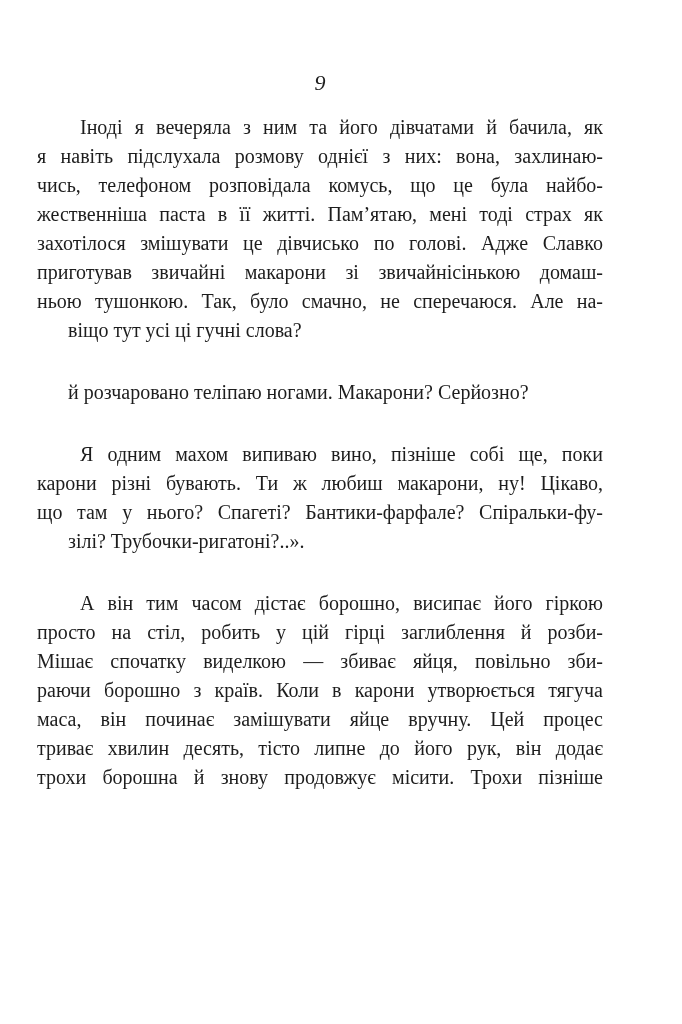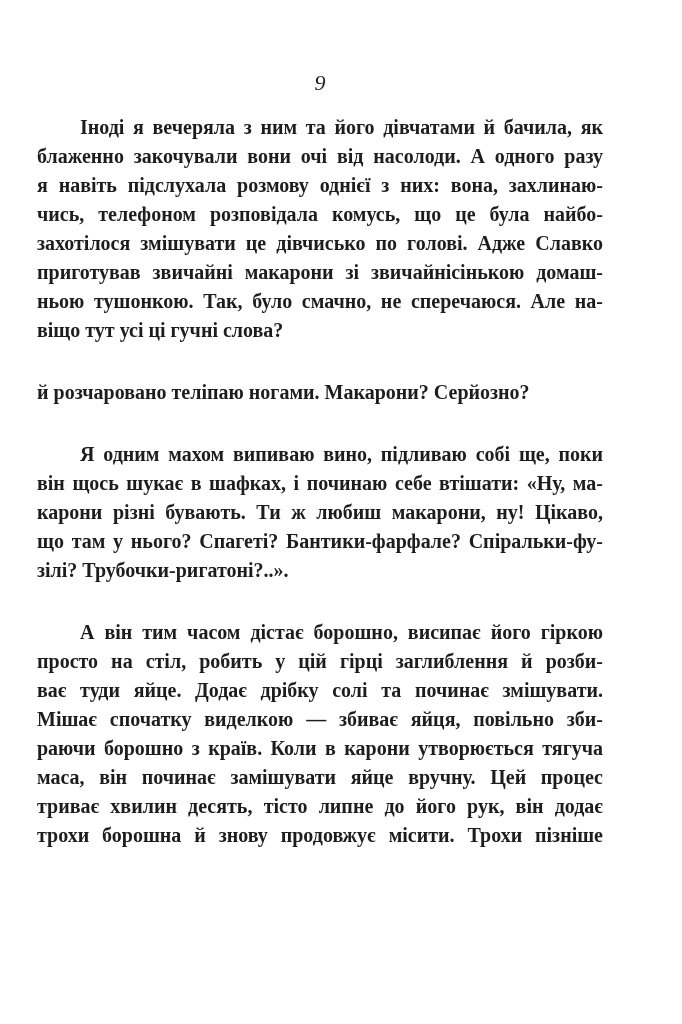--- a/index.html
+++ b/index.html
@@ -34,7 +34,6 @@
   }
   .para {
     margin: 0;
-    font-weight: bold;
   }
   .para.first-para {
     margin-top: 17px;

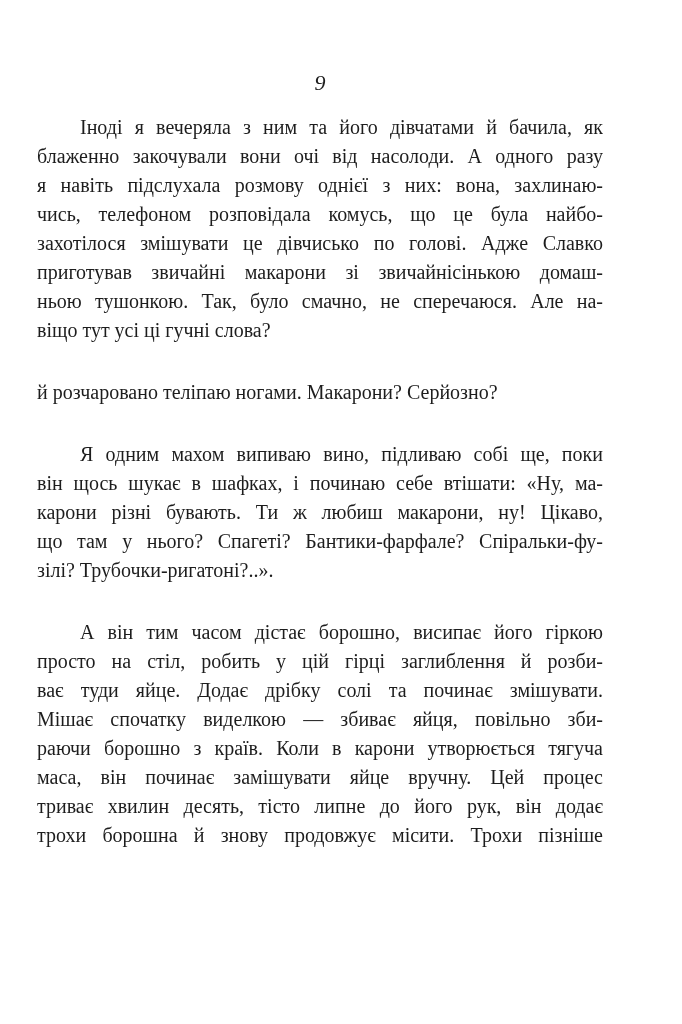--- a/index.html
+++ b/index.html
@@ -67,7 +67,6 @@
 
     <div class="para first-para">
       <div class="line first">Іноді я вечеряла з ним та його дівчатами й бачила, як</div>
-      <div class="line">блаженно закочували вони очі від насолоди. А одного разу</div>
       <div class="line">я навіть підслухала розмову однієї з них: вона, захлинаю-</div>
       <div class="line">чись, телефоном розповідала комусь, що це була найбо-</div>
       <div class="line">захотілося змішувати це дівчисько по голові. Адже Славко</div>

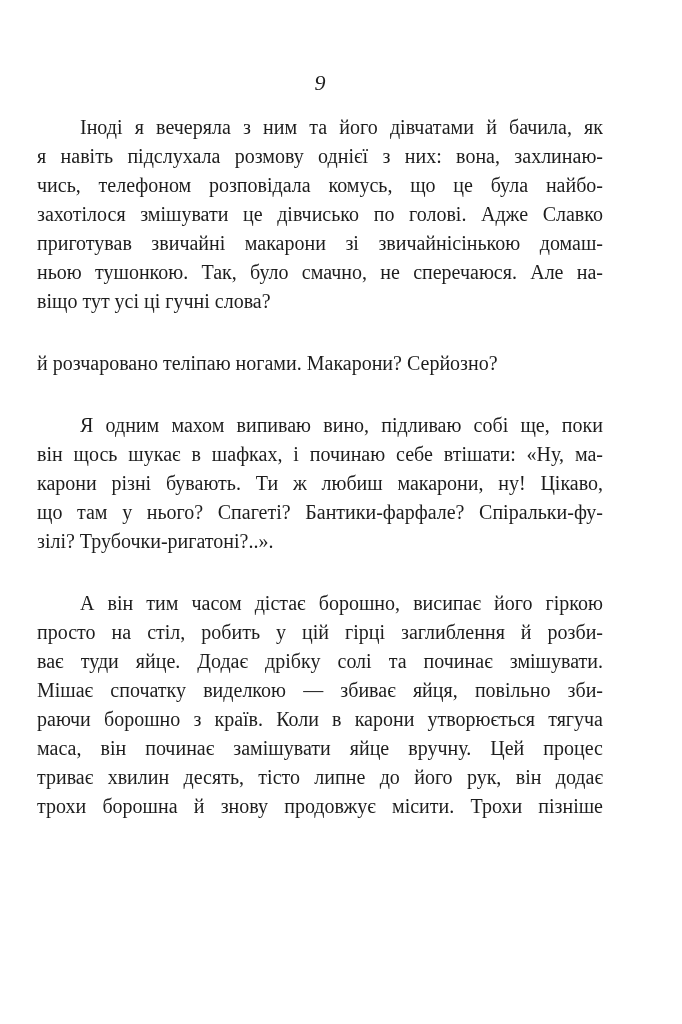--- a/index.html
+++ b/index.html
@@ -69,6 +69,7 @@
       <div class="line first">Іноді я вечеряла з ним та його дівчатами й бачила, як</div>
       <div class="line">я навіть підслухала розмову однієї з них: вона, захлинаю-</div>
       <div class="line">чись, телефоном розповідала комусь, що це була найбо-</div>
+      <div class="line">жественніша паста в її житті. Пам’ятаю, мені тоді страх як</div>
       <div class="line">захотілося змішувати це дівчисько по голові. Адже Славко</div>
       <div class="line">приготував звичайні макарони зі звичайнісінькою домаш-</div>
       <div class="line">ньою тушонкою. Так, було смачно, не сперечаюся. Але на-</div>

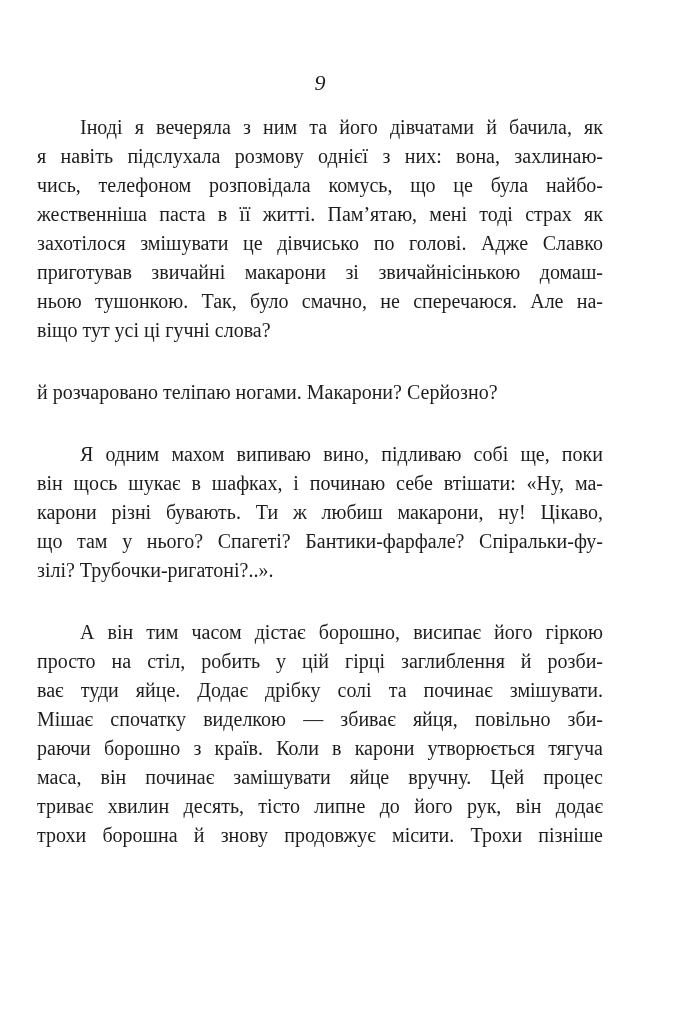--- a/index.html
+++ b/index.html
@@ -51,6 +51,7 @@
   }
   .line.left {
     text-align-last: left;
+    margin-left: 31px;
   }
   .line.first {
     text-indent: 43px;

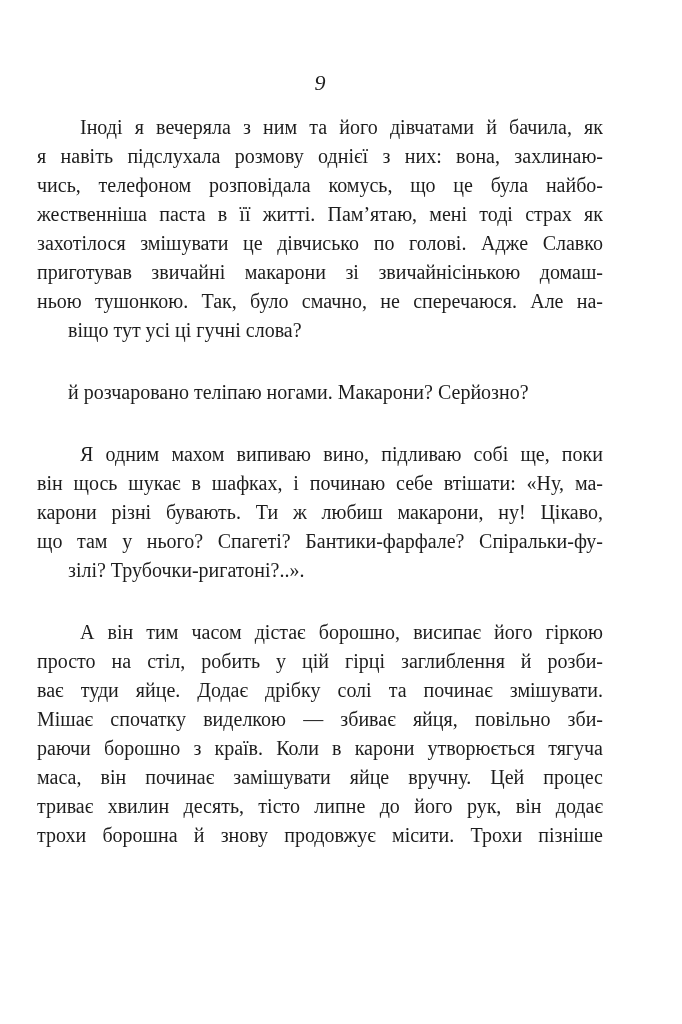--- a/index.html
+++ b/index.html
@@ -82,7 +82,7 @@
     </div>
 
     <div class="para gap">
-      <div class="line first">Я одним махом випиваю вино, підливаю собі ще, поки</div>
+      <div class="line first">Я одним махом випиваю вино, пізніше собі ще, поки</div>
       <div class="line">він щось шукає в шафках, і починаю себе втішати: «Ну, ма-</div>
       <div class="line">карони різні бувають. Ти ж любиш макарони, ну! Цікаво,</div>
       <div class="line">що там у нього? Спагеті? Бантики-фарфале? Спіральки-фу-</div>

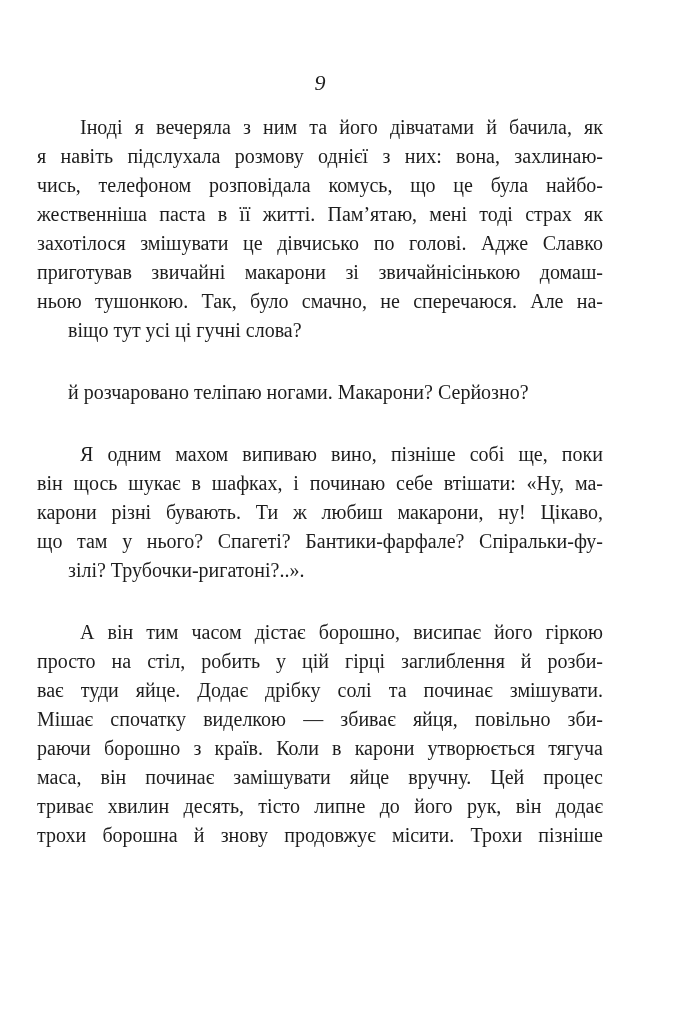--- a/index.html
+++ b/index.html
@@ -83,7 +83,6 @@
 
     <div class="para gap">
       <div class="line first">Я одним махом випиваю вино, пізніше собі ще, поки</div>
-      <div class="line">він щось шукає в шафках, і починаю себе втішати: «Ну, ма-</div>
       <div class="line">карони різні бувають. Ти ж любиш макарони, ну! Цікаво,</div>
       <div class="line">що там у нього? Спагеті? Бантики-фарфале? Спіральки-фу-</div>
       <div class="line left">зілі? Трубочки-ригатоні?..».</div>

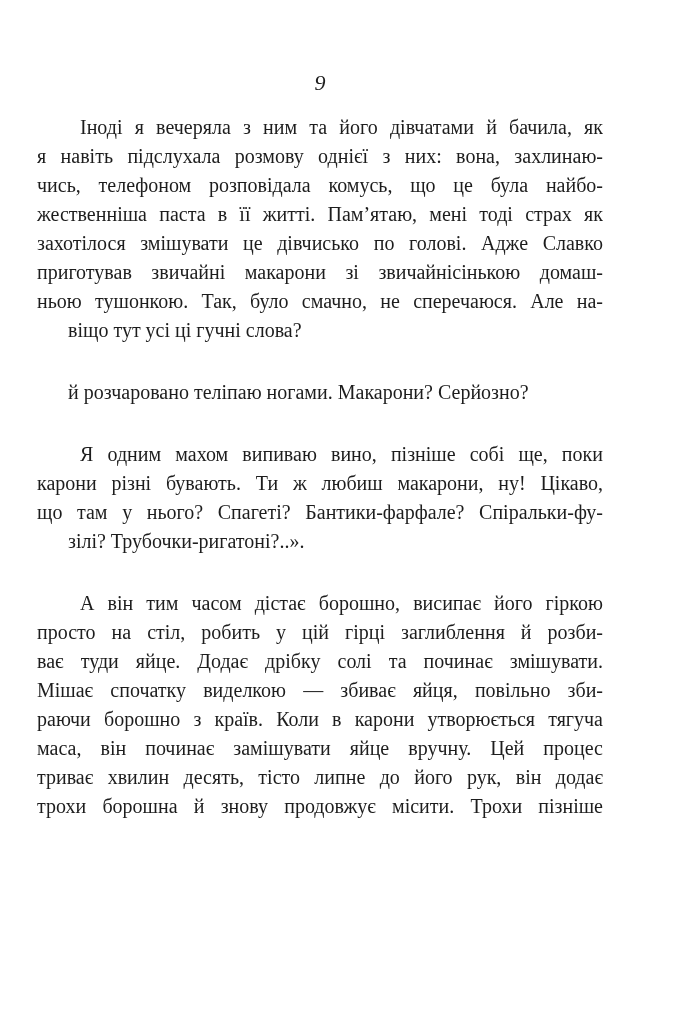--- a/index.html
+++ b/index.html
@@ -91,7 +91,6 @@
     <div class="para gap">
       <div class="line first">А він тим часом дістає борошно, висипає його гіркою</div>
       <div class="line">просто на стіл, робить у цій гірці заглиблення й розби-</div>
-      <div class="line">ває туди яйце. Додає дрібку солі та починає змішувати.</div>
       <div class="line">Мішає спочатку виделкою — збиває яйця, повільно зби-</div>
       <div class="line">раючи борошно з країв. Коли в карони утворюється тягуча</div>
       <div class="line">маса, він починає замішувати яйце вручну. Цей процес</div>

